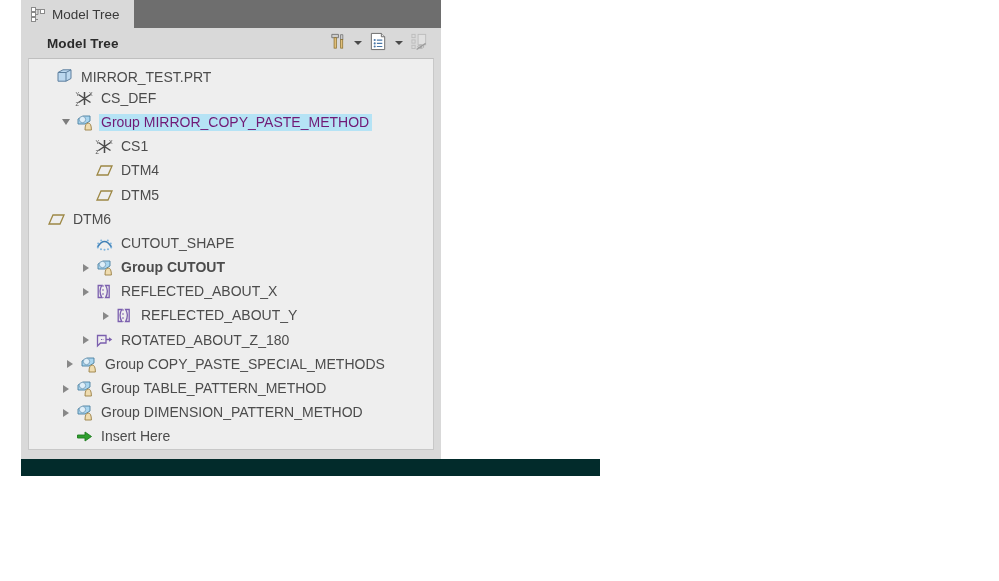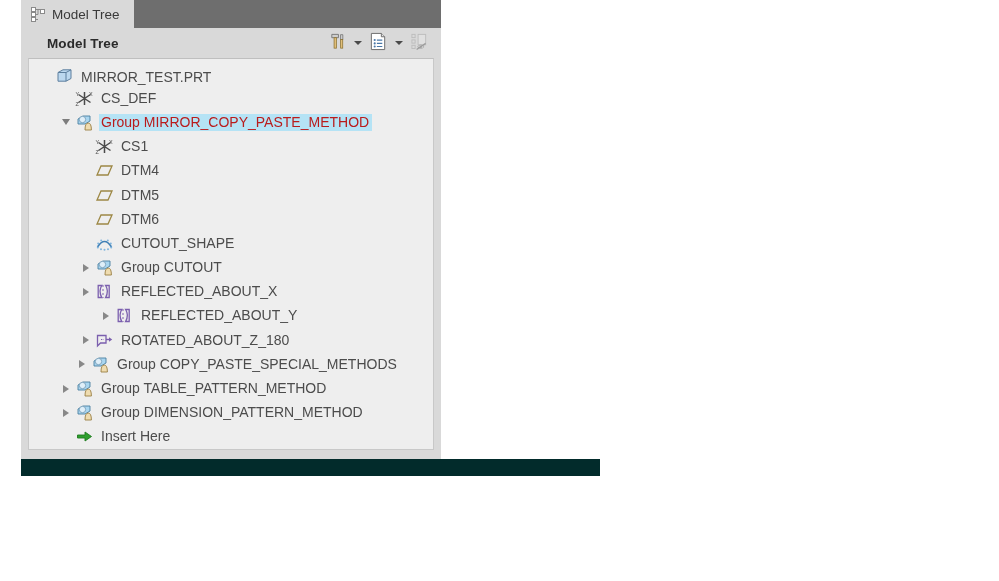--- a/index.html
+++ b/index.html
@@ -178,7 +178,7 @@
   }
   .tree-row.selected .node-label {
     background: #b5e3f5;
-    color: #b91c1c;
+    color: #701a75;
   }
 
   

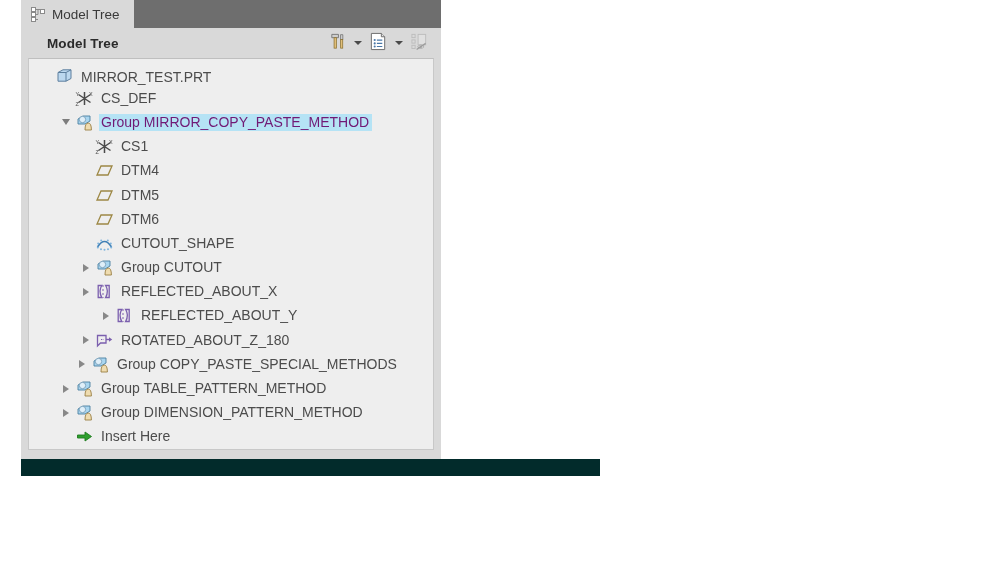--- a/index.html
+++ b/index.html
@@ -323,7 +323,7 @@
             </svg>
             <span class="node-label">DTM5</span>
           </div>
-          <div class="tree-row" style="padding-left: 48px;">
+          <div class="tree-row" style="">
             <span class="tw"></span>
             <svg viewBox="0 0 19 19" width="19" height="19" class="node-icon">
               <path d="M6 5 L17 5 L13 14 L2 14 Z" fill="none" stroke="#9d8845" stroke-width="1.3"></path>

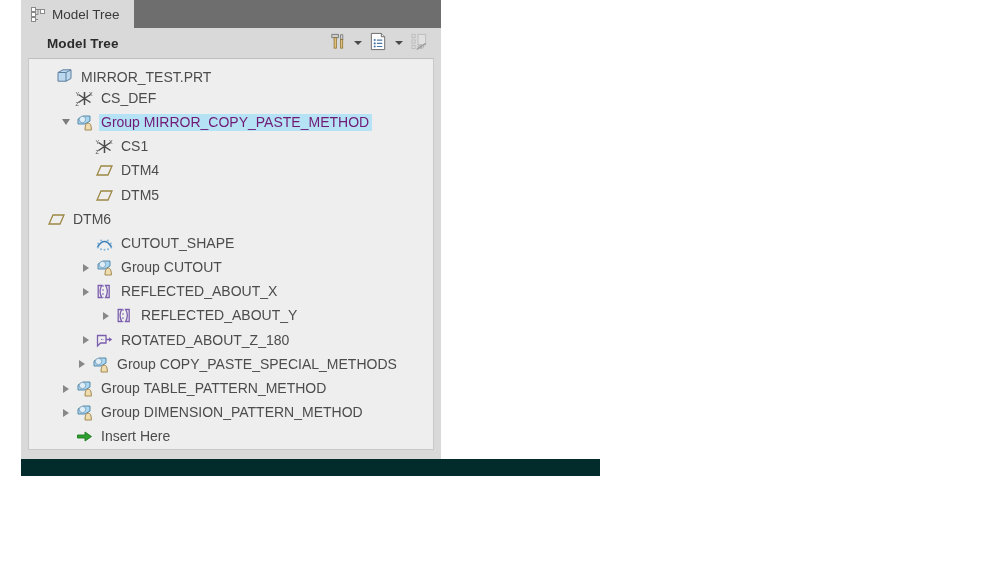--- a/index.html
+++ b/index.html
@@ -348,7 +348,7 @@
             </svg>
             <span class="node-label">CUTOUT_SHAPE</span>
           </div>
-          <div class="tree-row" style="padding-left: 48px;">
+          <div class="tree-row" style="padding-left: 48px; font-weight: bold;">
             <span class="tw">
               <span class="tw-tri-right"></span>
             </span>

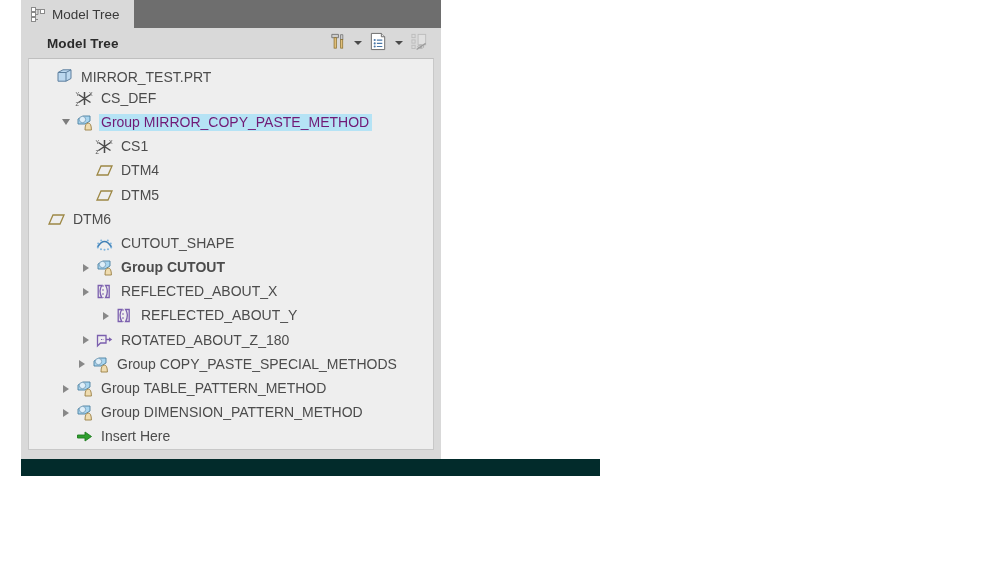--- a/index.html
+++ b/index.html
@@ -393,7 +393,7 @@
             </svg>
             <span class="node-label">ROTATED_ABOUT_Z_180</span>
           </div>
-          <div class="tree-row" style="padding-left: 44px;">
+          <div class="tree-row" style="padding-left: 32px;">
             <span class="tw">
               <span class="tw-tri-right"></span>
             </span>

